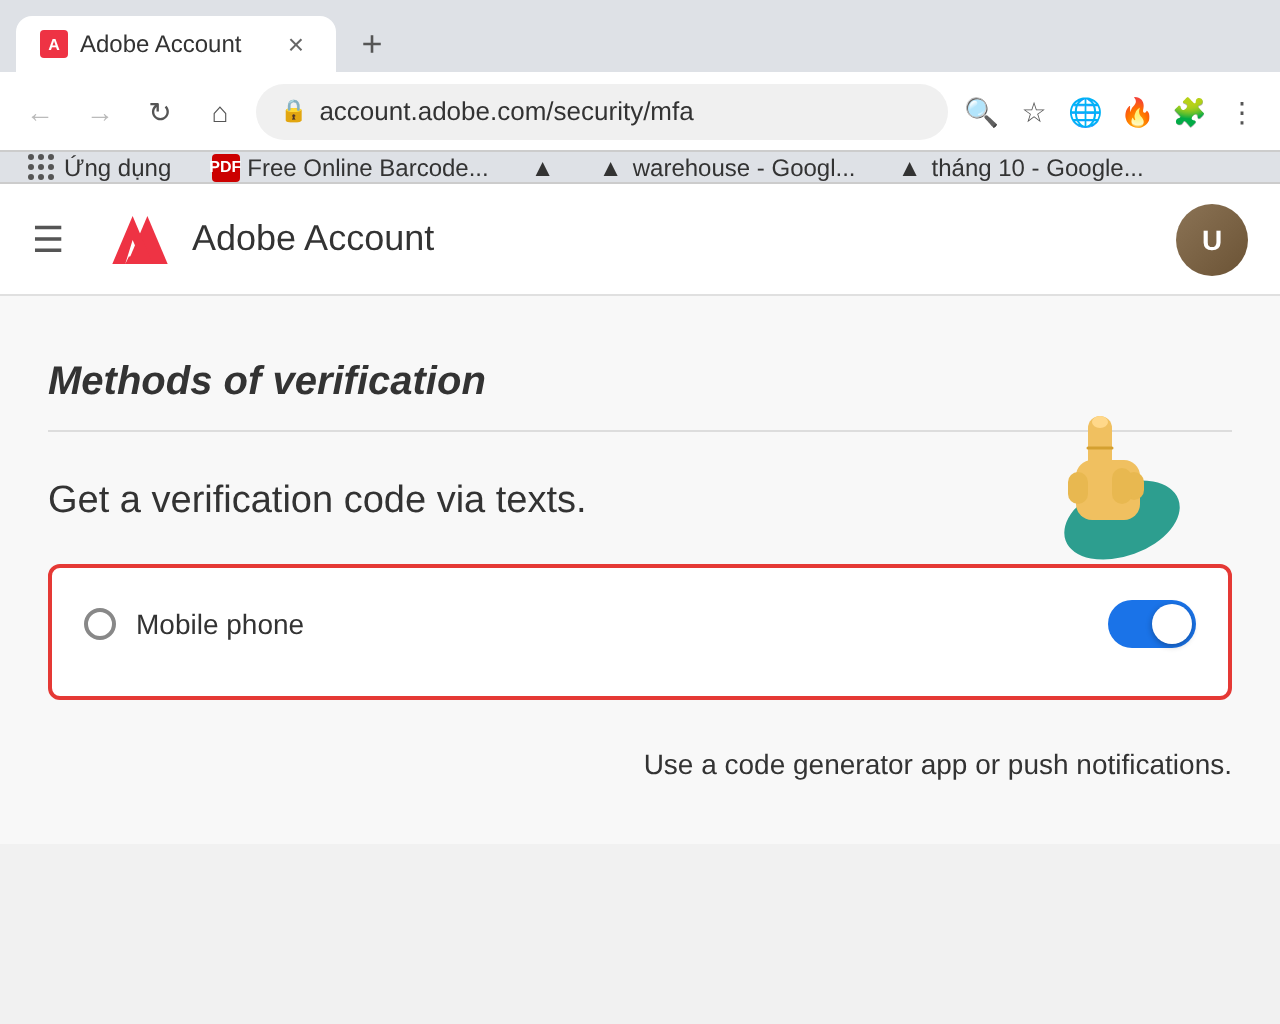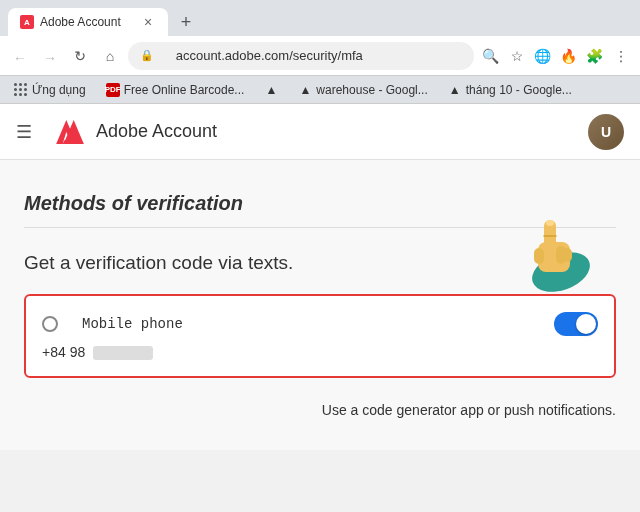--- a/index.html
+++ b/index.html
@@ -22,7 +22,7 @@
     .nav-btn.disabled { color: #bbb; cursor: default; }
     .url-bar { flex: 1; display: flex; align-items: center; background: #f0f0f0; border-radius: 20px; padding: 4px 12px; gap: 6px; height: 28px; }
     .lock-icon { color: #555; font-size: 11px; }
-    .url-text { font-size: 13px; color: #333; flex: 1; margin-left: 16px; }
+    .url-text { font-size: 13px; color: #333; flex: 1; }
     .addr-icons { display: flex; align-items: center; gap: 4px; color: #555; font-size: 14px; }
     .addr-icon { width: 22px; height: 22px; display: flex; align-items: center; justify-content: center; cursor: pointer; border-radius: 50%; }
 

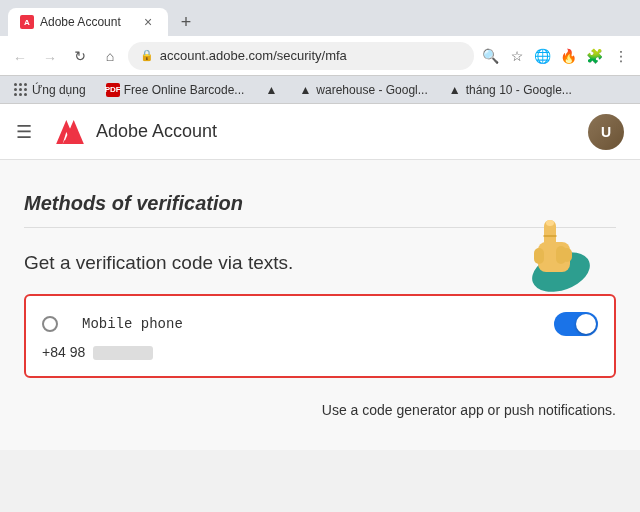--- a/index.html
+++ b/index.html
@@ -27,7 +27,7 @@
     .addr-icon { width: 22px; height: 22px; display: flex; align-items: center; justify-content: center; cursor: pointer; border-radius: 50%; }
 
     
-    .bookmarks-bar { display: flex; align-items: center; padding: 2px 8px; gap: 8px; background: #dee1e6; height: 28px; border-bottom: 1px solid #ccc; font-size: 12px; overflow: hidden; }
+    .bookmarks-bar { display: flex; align-items: center; padding: 2px 8px; gap: 8px; background: #dee1e6; height: 16px; border-bottom: 1px solid #ccc; font-size: 12px; overflow: hidden; }
     .bookmark-item { display: flex; align-items: center; gap: 4px; cursor: pointer; padding: 2px 6px; border-radius: 4px; white-space: nowrap; color: #333; }
     .bm-icon { width: 14px; height: 14px; display: flex; align-items: center; justify-content: center; font-size: 10px; }
     .apps-icon { display: grid; grid-template-columns: 1fr 1fr 1fr; gap: 1px; width: 14px; height: 14px; }

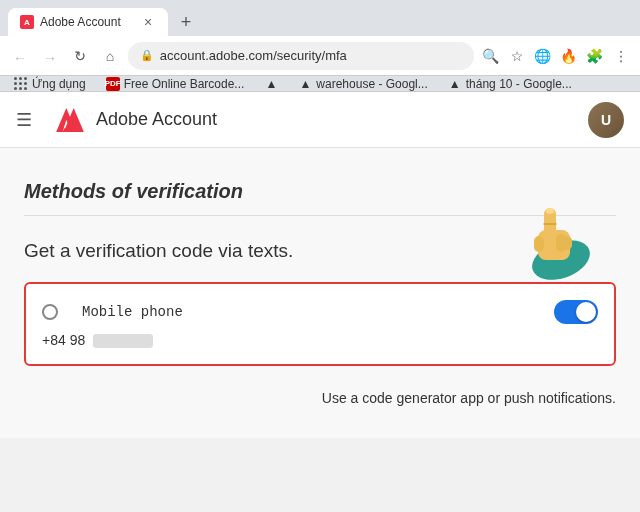--- a/index.html
+++ b/index.html
@@ -54,7 +54,7 @@
     
     .verification-card { border: 2px solid #e53935; border-radius: 6px; padding: 16px; background: #fff; margin-bottom: 24px; position: relative; }
     .card-row-top { display: flex; align-items: center; justify-content: space-between; margin-bottom: 8px; }
-    .radio-label { display: flex; align-items: center; gap: 24px; font-size: 14px; color: #333; font-family: Liberation Mono, monospace; }
+    .radio-label { display: flex; align-items: center; gap: 10px; font-size: 14px; color: #333; }
     .radio-circle { width: 16px; height: 16px; border: 2px solid #888; border-radius: 50%; flex-shrink: 0; }
     .toggle { width: 44px; height: 24px; background: #1a73e8; border-radius: 12px; position: relative; cursor: pointer; }
     .toggle-knob { width: 20px; height: 20px; background: white; border-radius: 50%; position: absolute; top: 2px; right: 2px; box-shadow: 0 1px 3px rgba(0,0,0,0.3); }

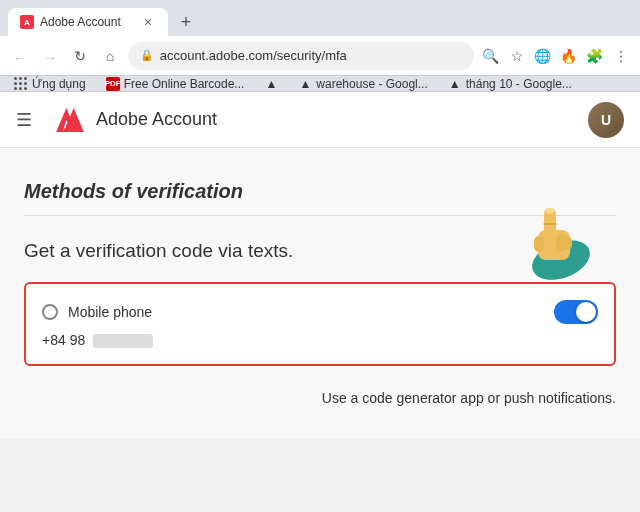--- a/index.html
+++ b/index.html
@@ -184,10 +184,6 @@
           <div class="toggle-knob"></div>
         </div>
       </div>
-      <div class="phone-number">
-        <span>+84 98</span>
-        <span class="phone-redacted"></span>
-      </div>
     </div>
 
     <p class="footer-text">Use a code generator app or push notifications.</p>

